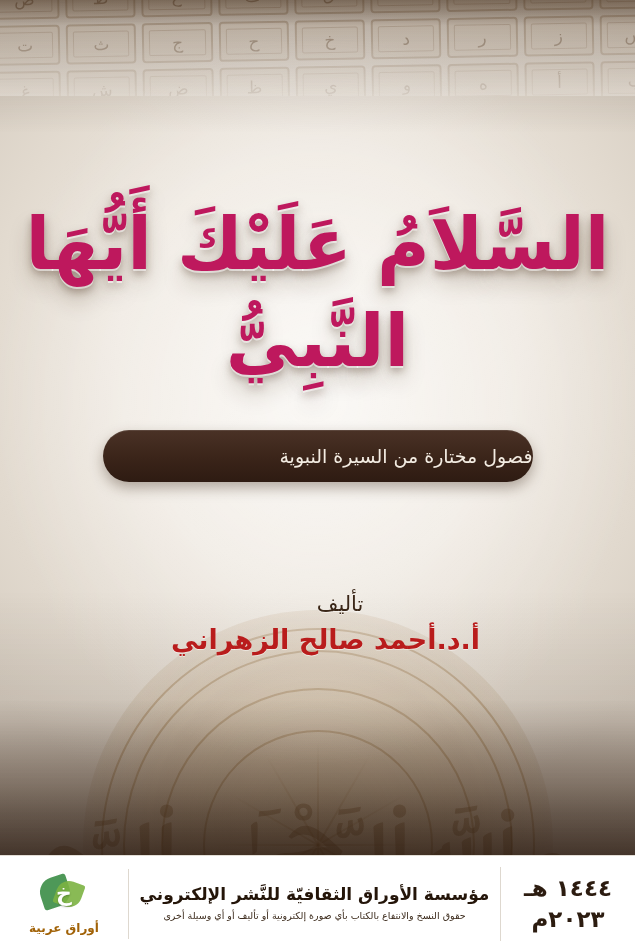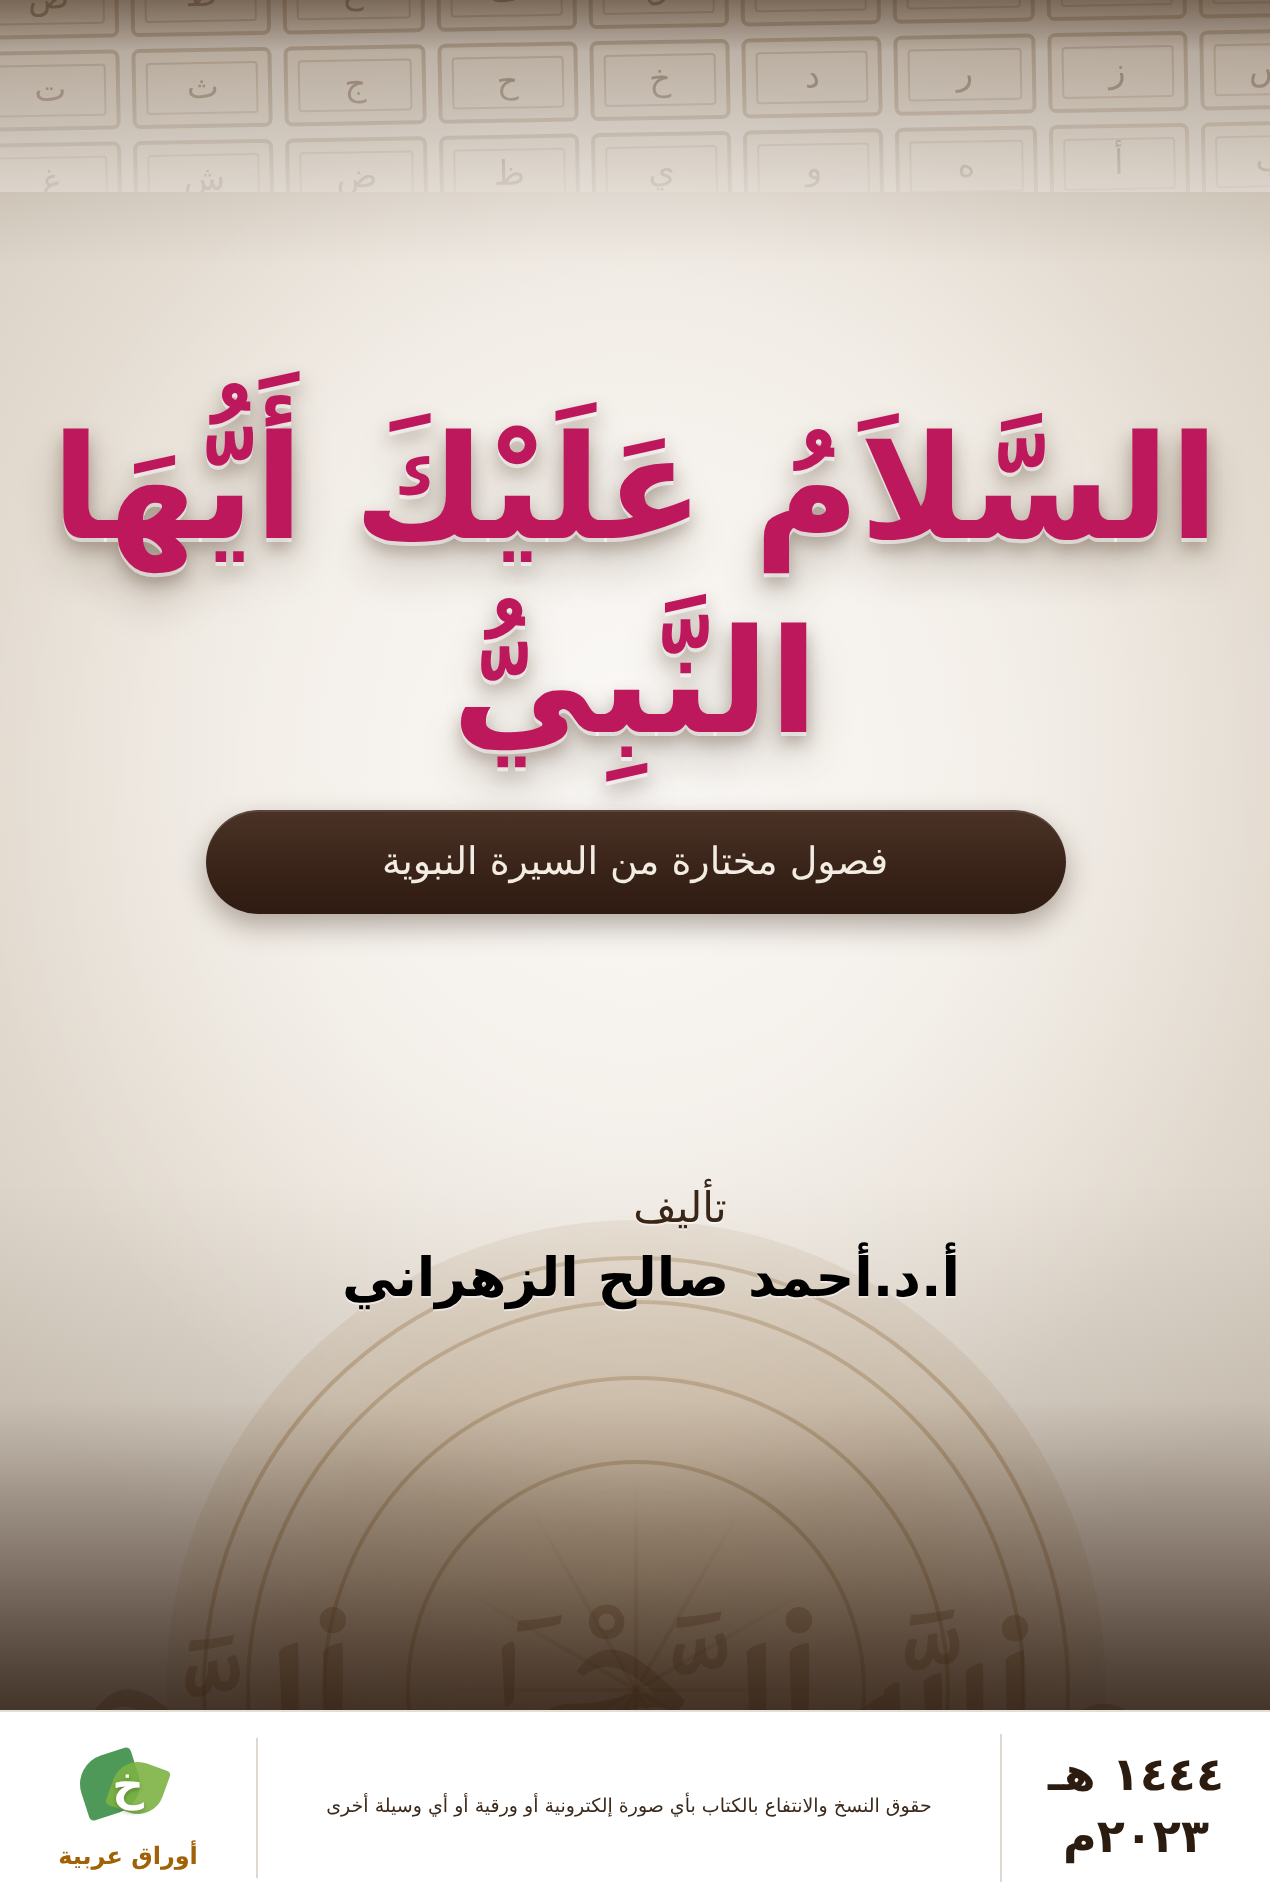--- a/index.html
+++ b/index.html
@@ -167,7 +167,7 @@
   
   .subtitle-pill {
     position: absolute;
-    top: 405px;
+    top: 430px;
     left: 50%;
     transform: translateX(-50%);
     width: 430px;
@@ -177,7 +177,6 @@
     box-shadow: 0 6px 14px rgba(50,28,12,0.35), inset 0 1px 0 rgba(255,255,255,0.10);
     display: flex;
     align-items: center;
-    justify-content: center;
   }
   .subtitle-pill span {
     color: #f3ece2;

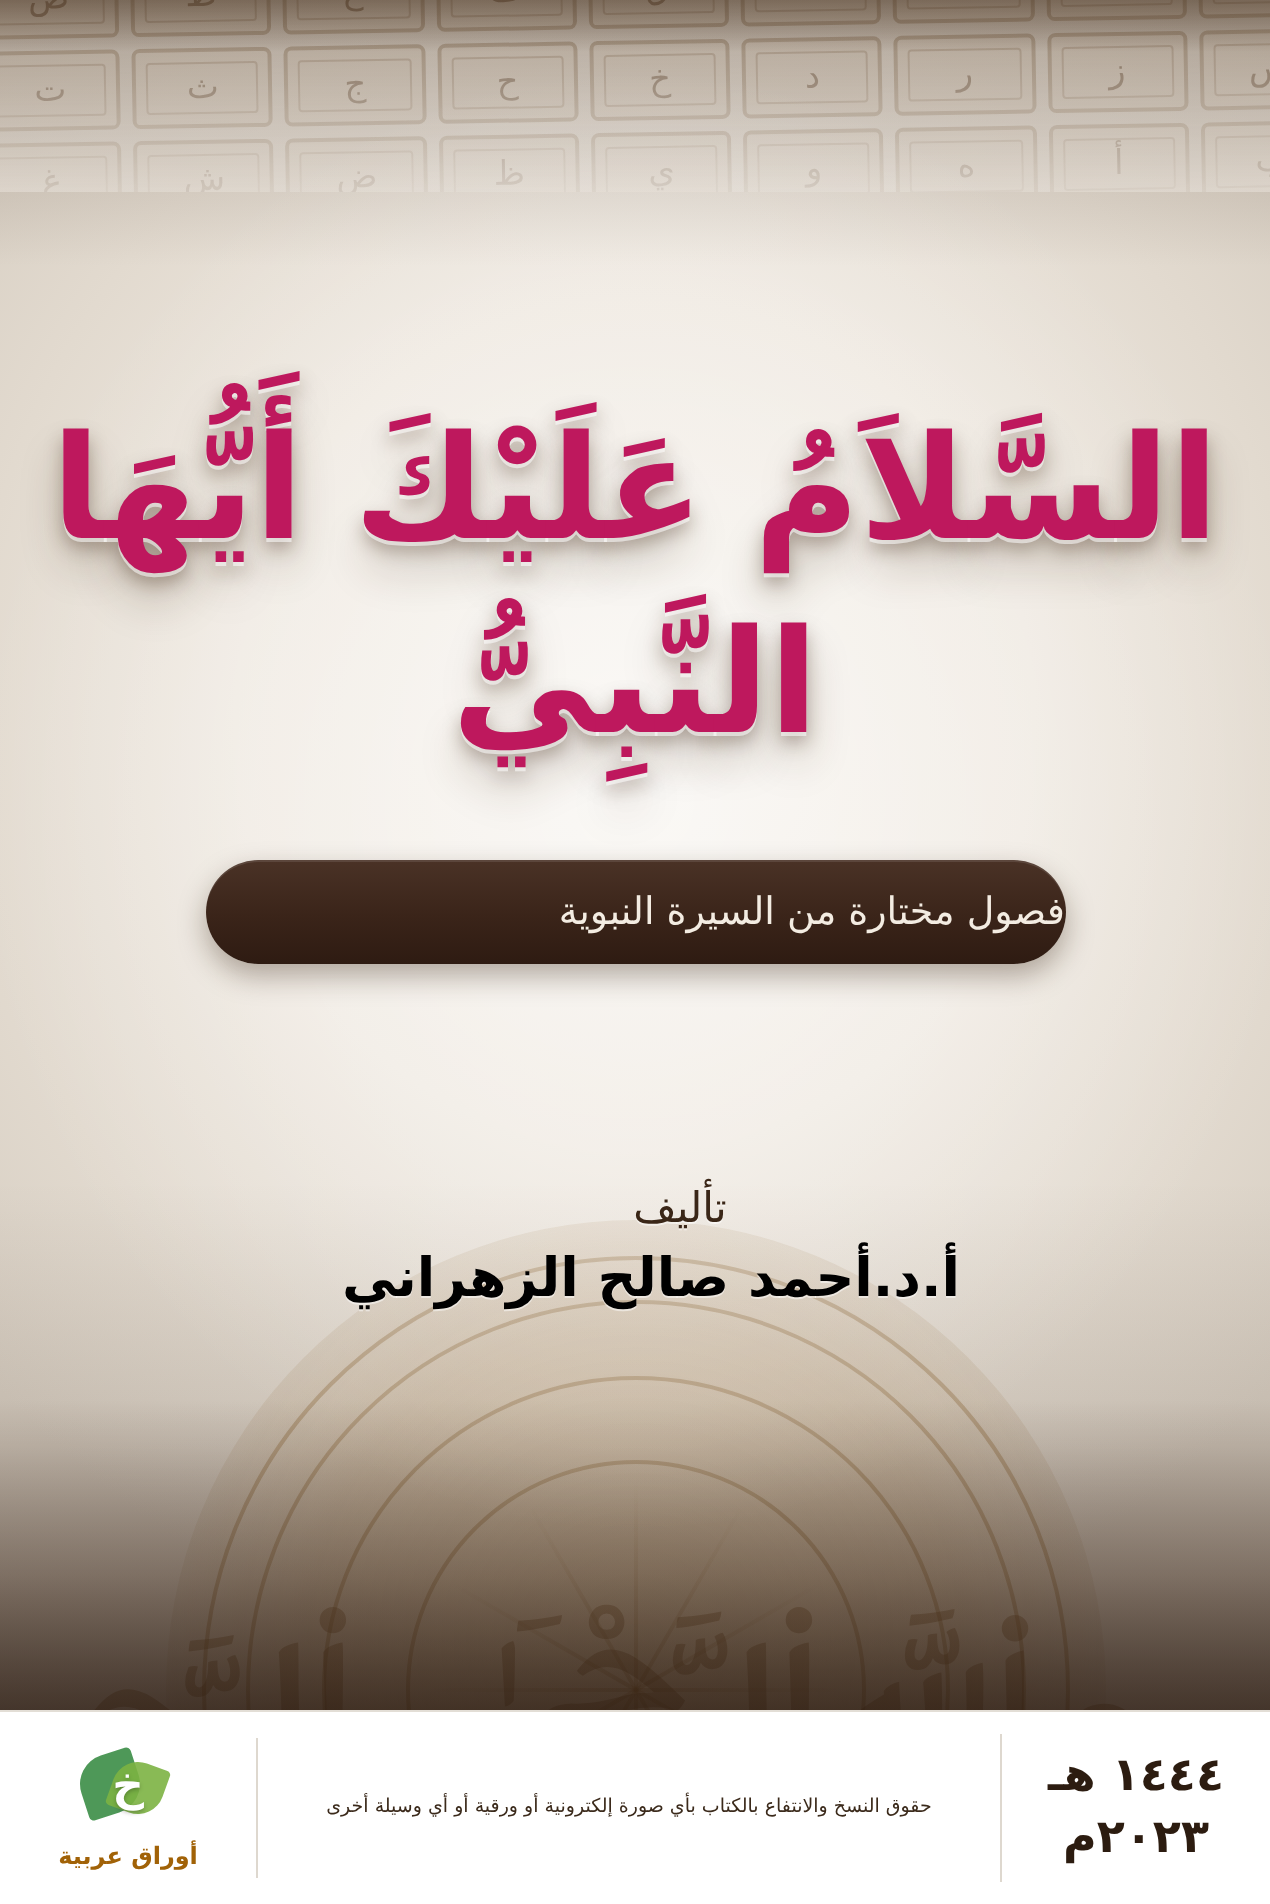--- a/index.html
+++ b/index.html
@@ -203,7 +203,7 @@
   }
   .author-name {
     font-size: 27px;
-    color: #000000;
+    color: #b91c1c;
     font-weight: 700;
     font-family: "DejaVu Sans", "Liberation Sans", sans-serif;
     text-shadow: 0 1px 0 rgba(255,255,255,0.5);

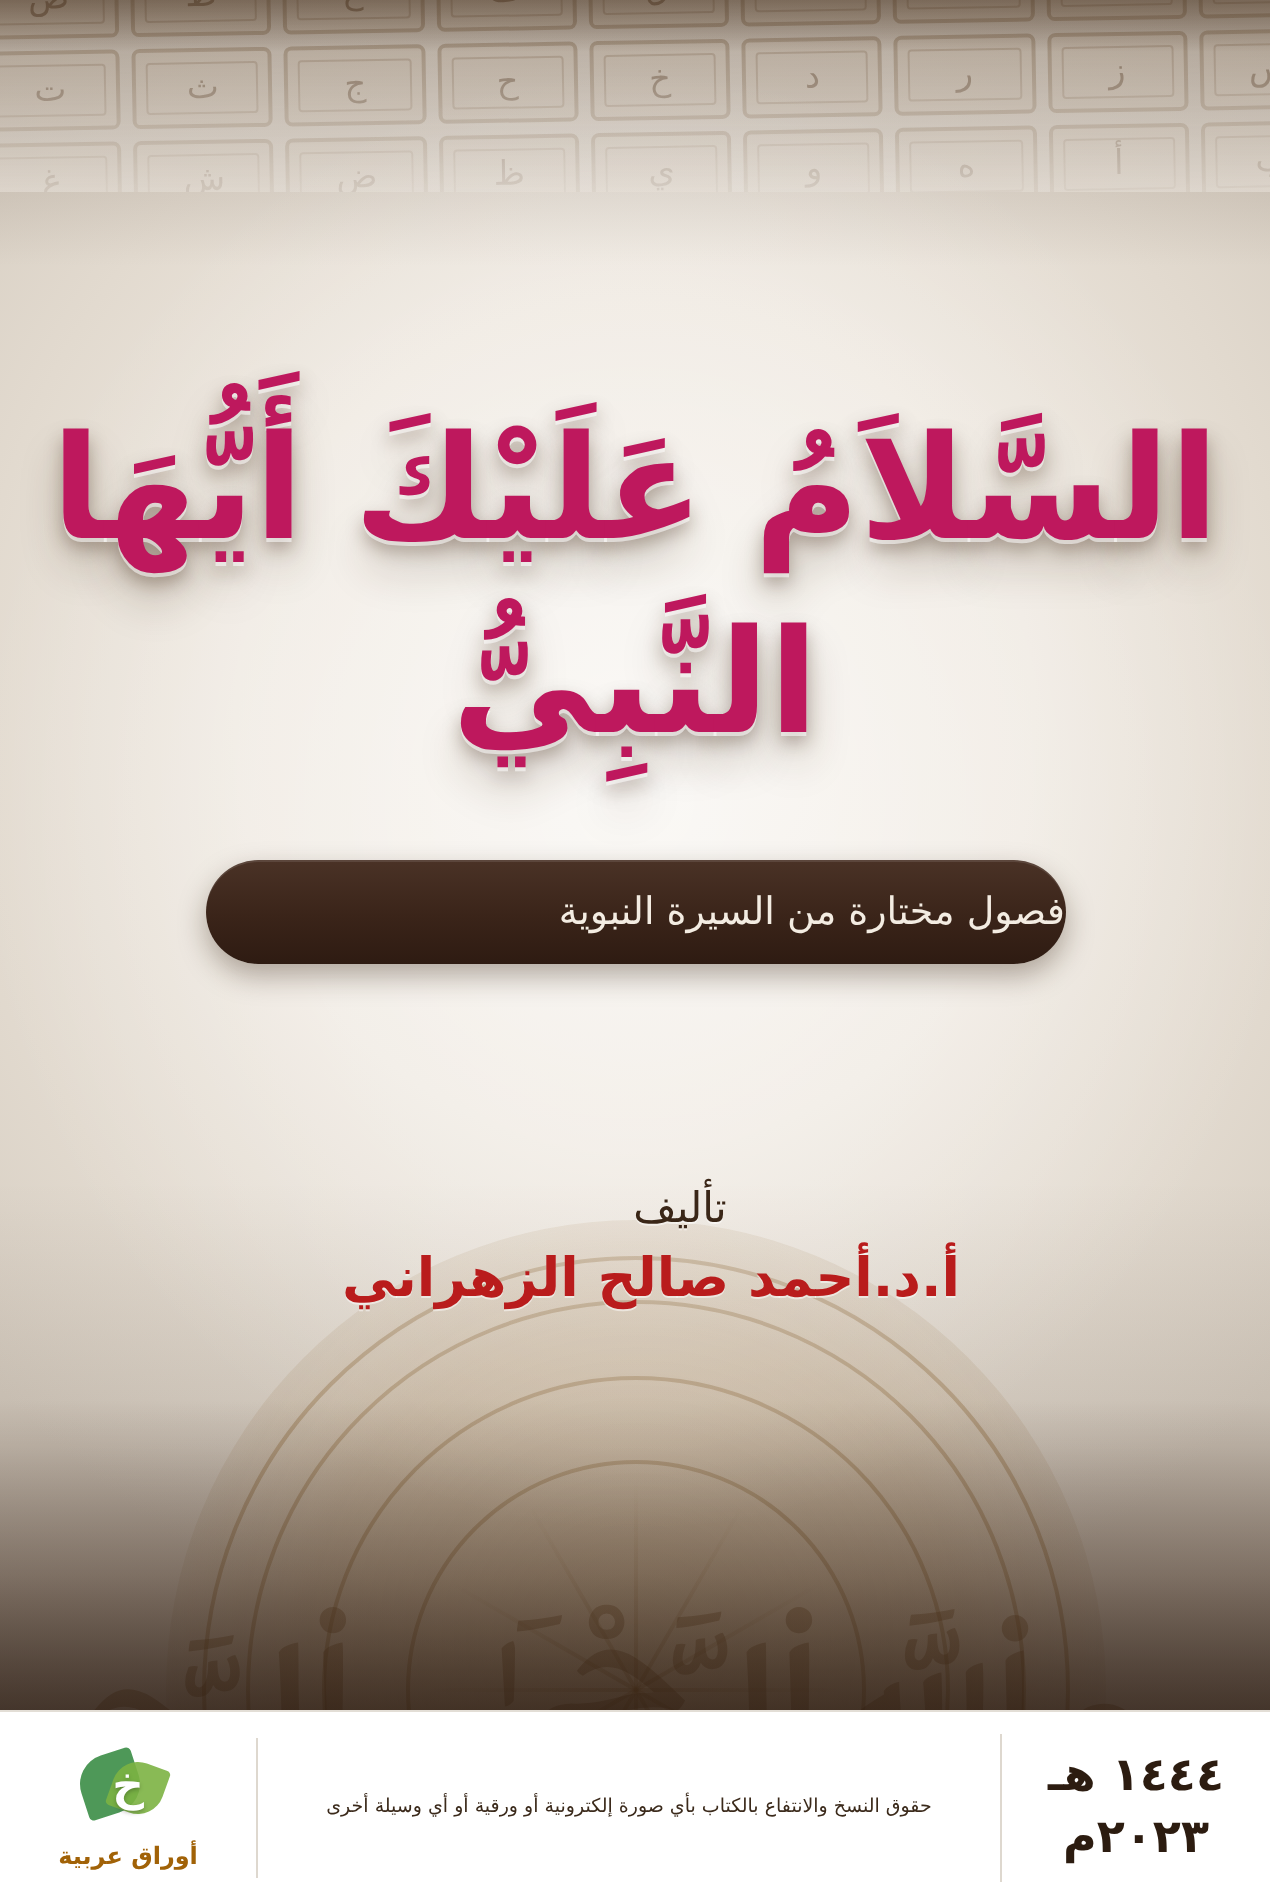--- a/index.html
+++ b/index.html
@@ -440,6 +440,7 @@
       <div class="y">٢٠٢٣م</div>
     </div>
     <div class="footer-center">
+      <div class="publisher-name">مؤسسة الأوراق الثقافيّة للنَّشر الإلكتروني</div>
       <div class="rights-line">حقوق النسخ والانتفاع بالكتاب بأي صورة إلكترونية أو ورقية أو أي وسيلة أخرى</div>
     </div>
     <div class="footer-logo">

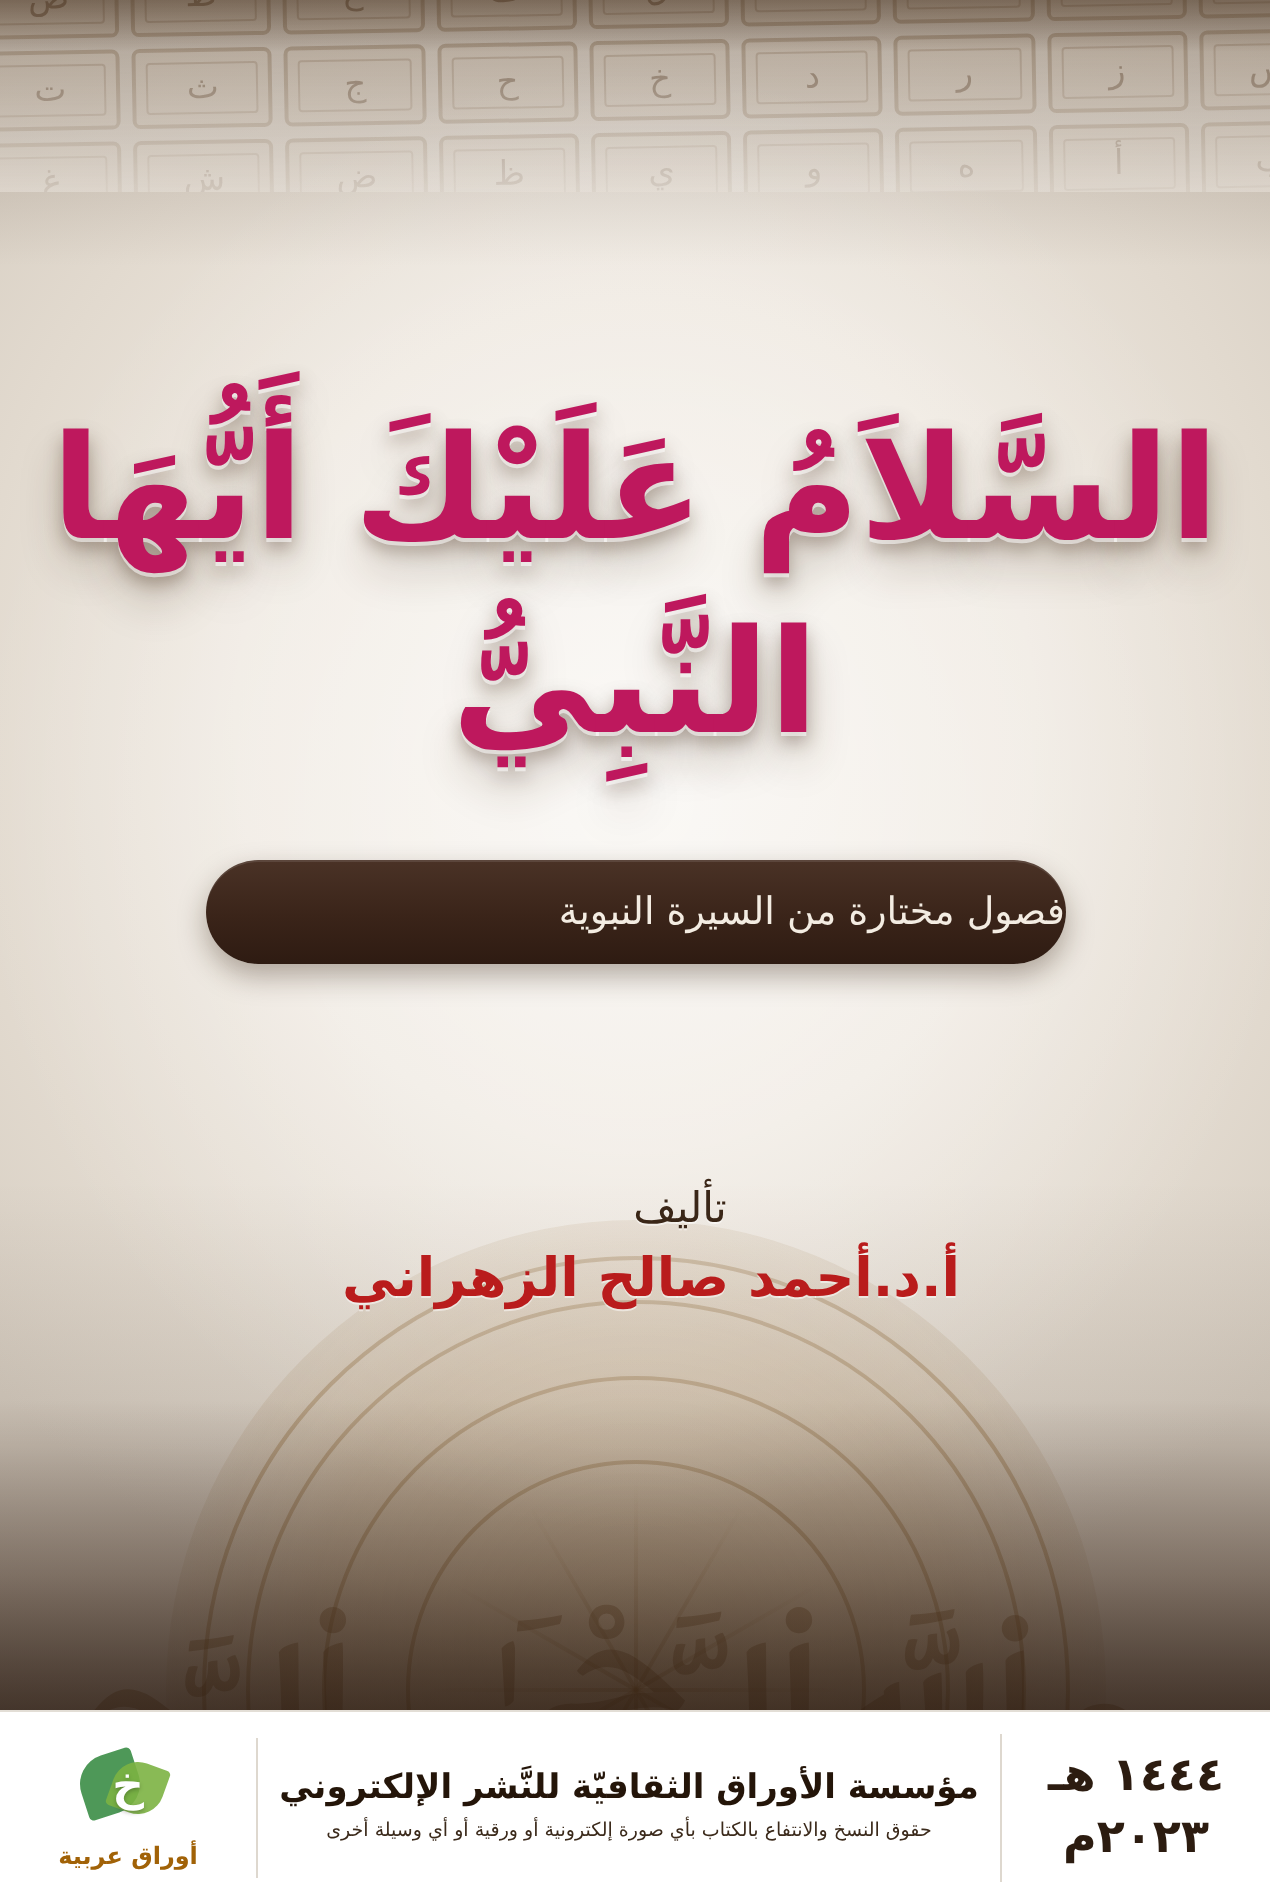--- a/index.html
+++ b/index.html
@@ -441,7 +441,7 @@
     </div>
     <div class="footer-center">
       <div class="publisher-name">مؤسسة الأوراق الثقافيّة للنَّشر الإلكتروني</div>
-      <div class="rights-line">حقوق النسخ والانتفاع بالكتاب بأي صورة إلكترونية أو ورقية أو أي وسيلة أخرى</div>
+      <div class="rights-line">حقوق النسخ والانتفاع بالكتاب بأي صورة إلكترونية أو تأليف أو أي وسيلة أخرى</div>
     </div>
     <div class="footer-logo">
       <div class="logo-mark">

